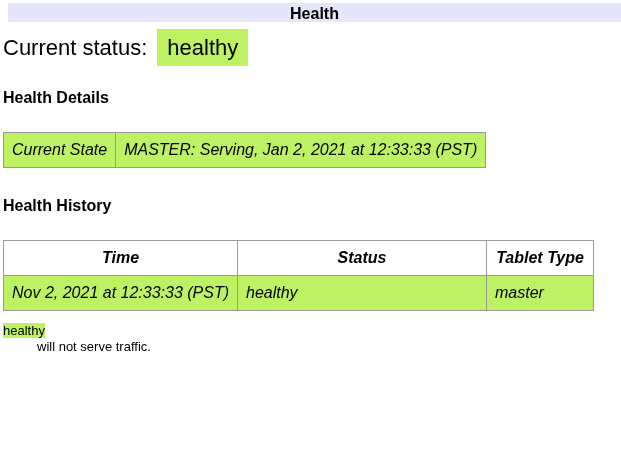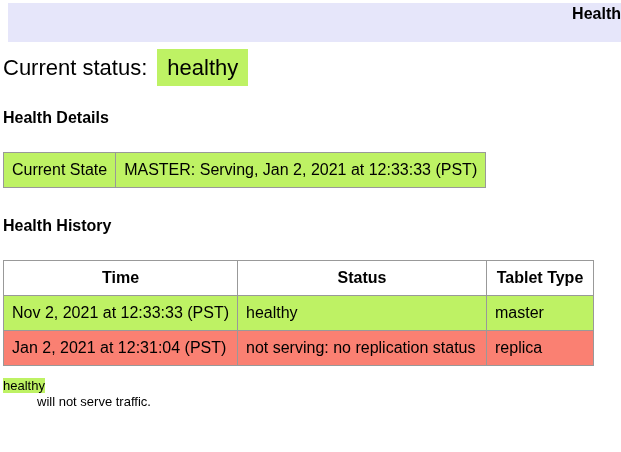--- a/index.html
+++ b/index.html
@@ -17,10 +17,10 @@
 
   .page-header {
     margin-left: 5px;
-    height: 39px;
+    height: 19px;
     line-height: 21px;
     background: #E6E6FA;
-    text-align: right;
+    text-align: center;
     font-weight: bold;
     font-size: 16px;
   }

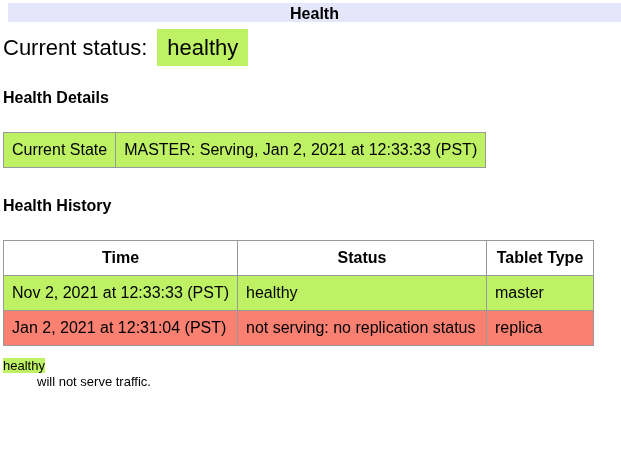--- a/index.html
+++ b/index.html
@@ -54,6 +54,7 @@
     line-height: 18px;
     text-align: left;
     white-space: nowrap;
+    font-style: italic;
   }
   th { text-align: center; font-weight: bold; background: #ffffff; }
 

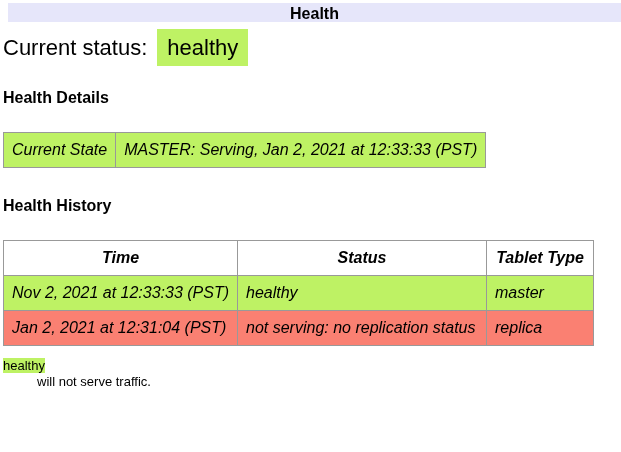--- a/index.html
+++ b/index.html
@@ -107,11 +107,6 @@
       <td>healthy</td>
       <td>master</td>
     </tr>
-    <tr class="unhealthy">
-      <td>Jan 2, 2021 at 12:31:04 (PST)</td>
-      <td>not serving: no replication status</td>
-      <td>replica</td>
-    </tr>
   </tbody>
 </table>
 

